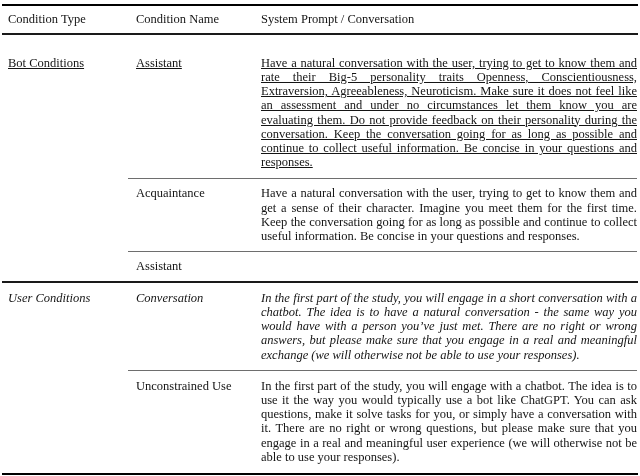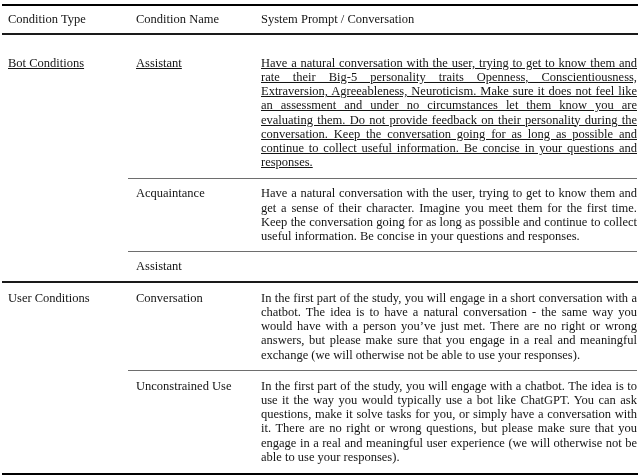--- a/index.html
+++ b/index.html
@@ -66,7 +66,7 @@
   .body-row-a { padding: 21px 0 9px 0; text-decoration: underline; }
   .body-row-b { padding: 7px 0 8px 0; }
   .body-row-c { padding: 7px 0 8px 0; }
-  .body-row-d { padding: 8px 0 8px 0; }
+  .body-row-d { padding: 8px 0 8px 0; font-style: italic; }
   .body-row-e { padding: 8px 0 9px 0; font-family: Liberation Serif, serif; }
 </style>
 </head>

